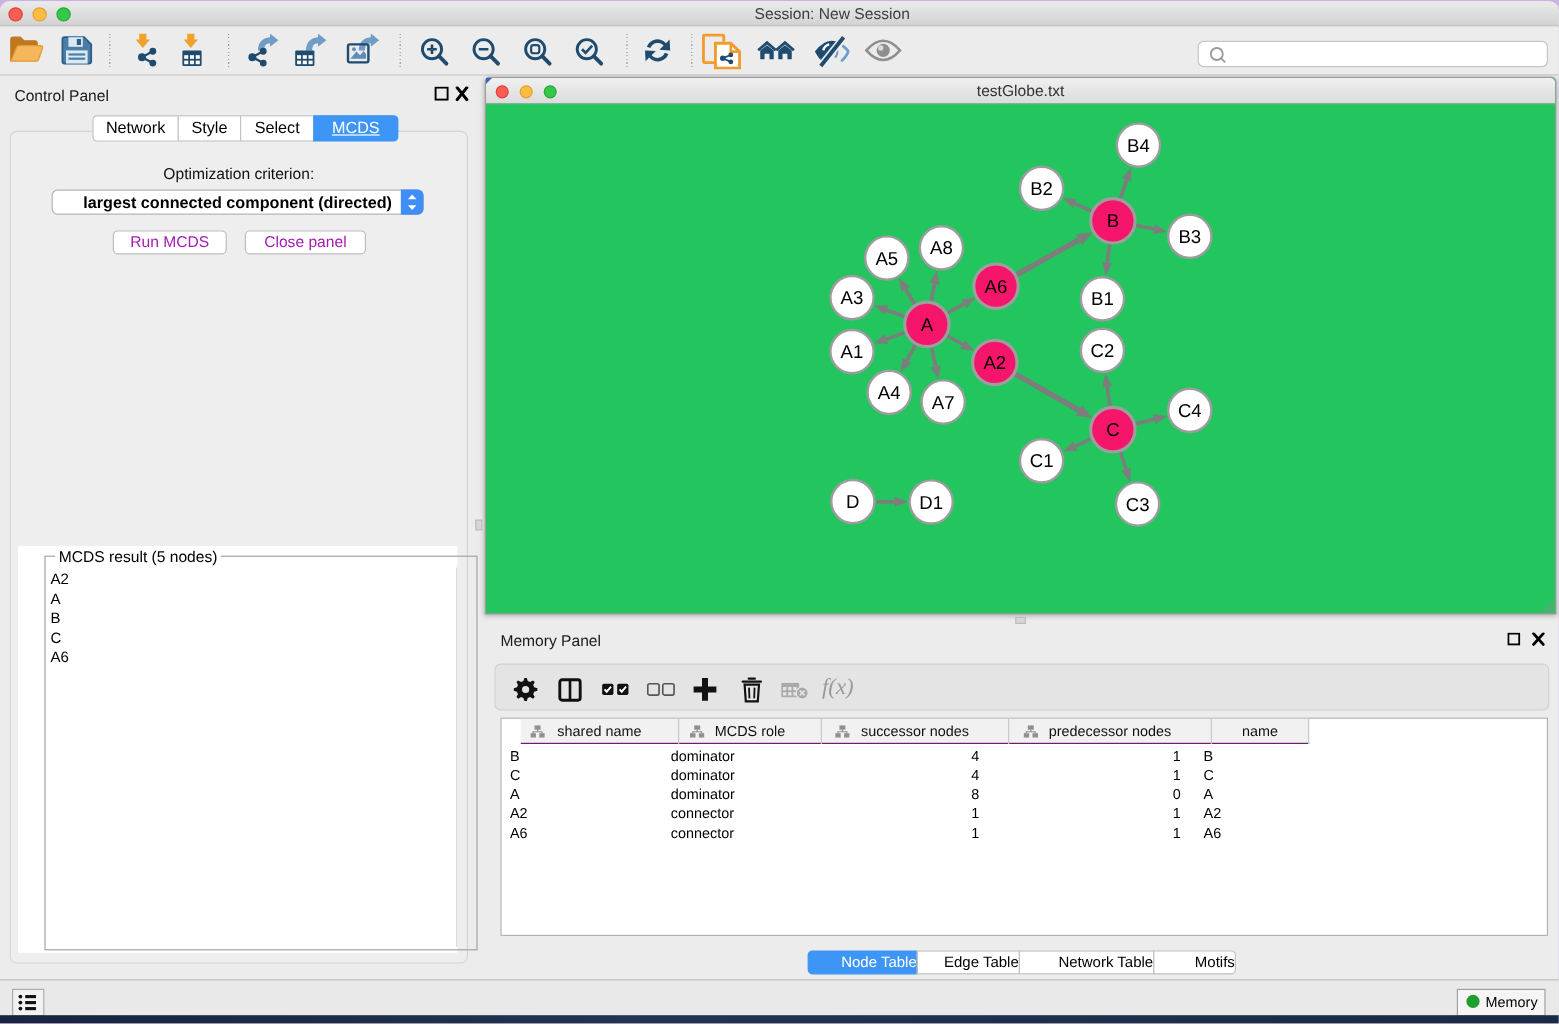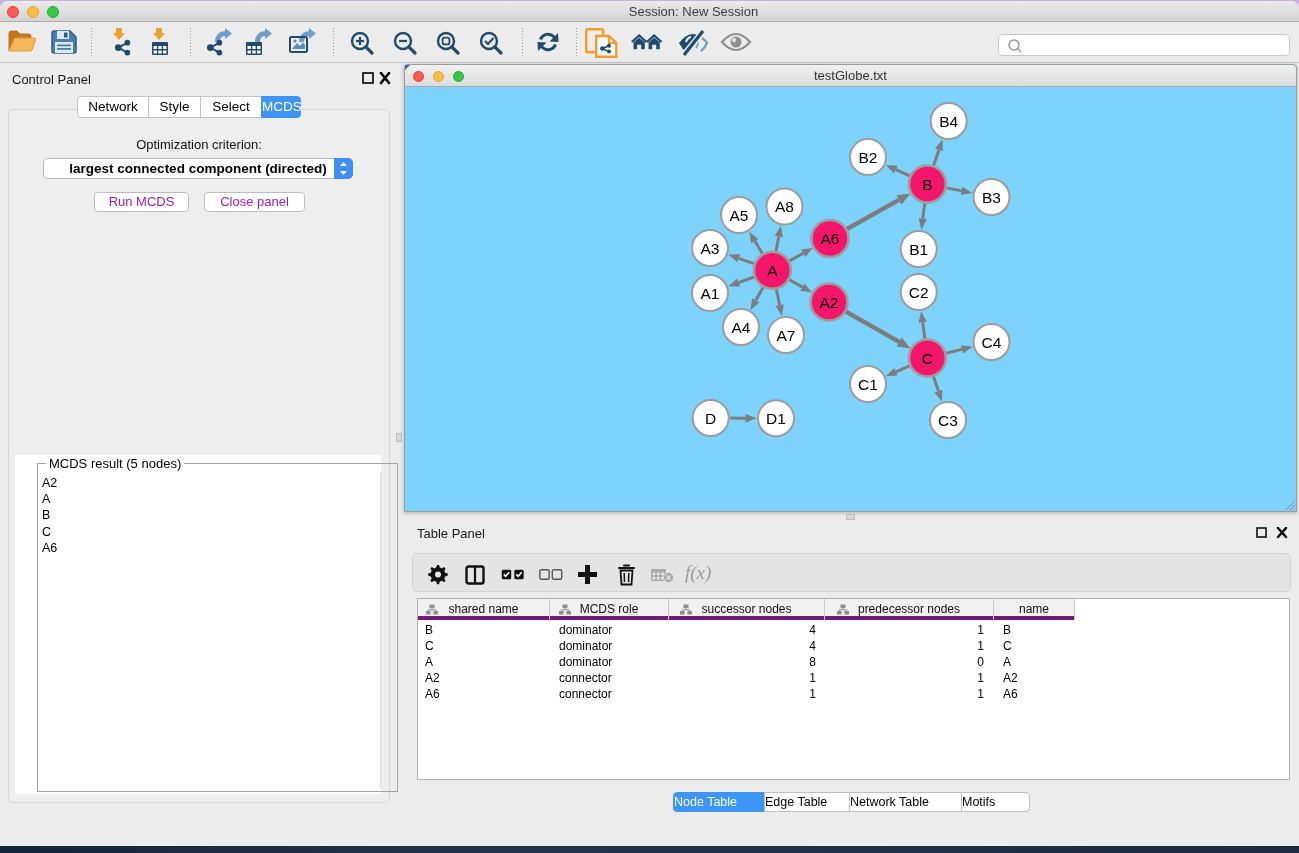--- a/index.html
+++ b/index.html
@@ -34,7 +34,7 @@
 #mcds-list { position:absolute; left:4px; top:11px; font-size:12.5px; line-height:16.2px; color:#000; }
 #mcds-scroll { position:absolute; right:16px; top:9px; bottom:2px; width:1px; background:#dcdcdc; }
 
-#netwin { position:absolute; left:404px; top:63px; width:893px; height:448px; background:#7dd3fc; border:1px solid #9c9c9c; border-radius:4px 4px 0 0; box-shadow:0 1px 4px rgba(0,0,0,0.25); }
+#netwin { position:absolute; left:404px; top:63px; width:893px; height:448px; background:#22c55e; border:1px solid #9c9c9c; border-radius:4px 4px 0 0; box-shadow:0 1px 4px rgba(0,0,0,0.25); }
 #nw-title { position:absolute; left:0; top:0; width:100%; height:22px; background:linear-gradient(#f0f0f0,#dcdcdc); border-bottom:1px solid #ababab; border-radius:4px 4px 0 0; }
 #nw-title .t { position:absolute; width:100%; text-align:center; top:3px; font-size:13px; color:#333; }
 .mtl { position:absolute; width:11px; height:11px; border-radius:50%; top:6px; }

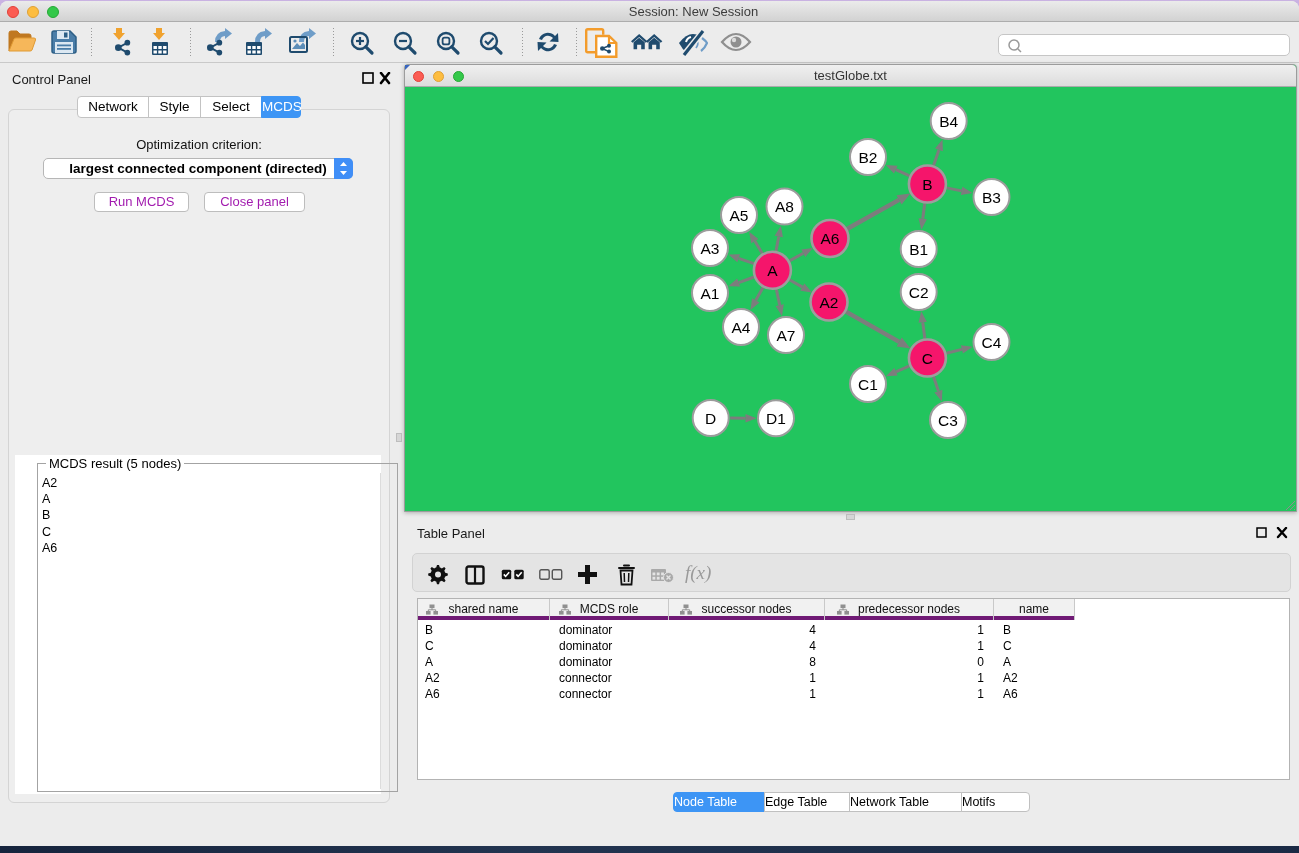--- a/index.html
+++ b/index.html
@@ -222,7 +222,7 @@
     <div class="tab" style="left:0;width:72px;border-radius:4px 0 0 4px;">Network</div>
     <div class="tab" style="left:71px;width:53px;">Style</div>
     <div class="tab" style="left:123px;width:62px;">Select</div>
-    <div class="tab sel" style="left:184px;width:40px;border-radius:0 4px 4px 0;">MCDS</div>
+    <div class="tab sel" style="left:184px;width:71px;border-radius:0 4px 4px 0;text-decoration:underline;">MCDS</div>
   </div>
   <div id="cp-body"></div>
   <div id="optlabel">Optimization criterion:</div>

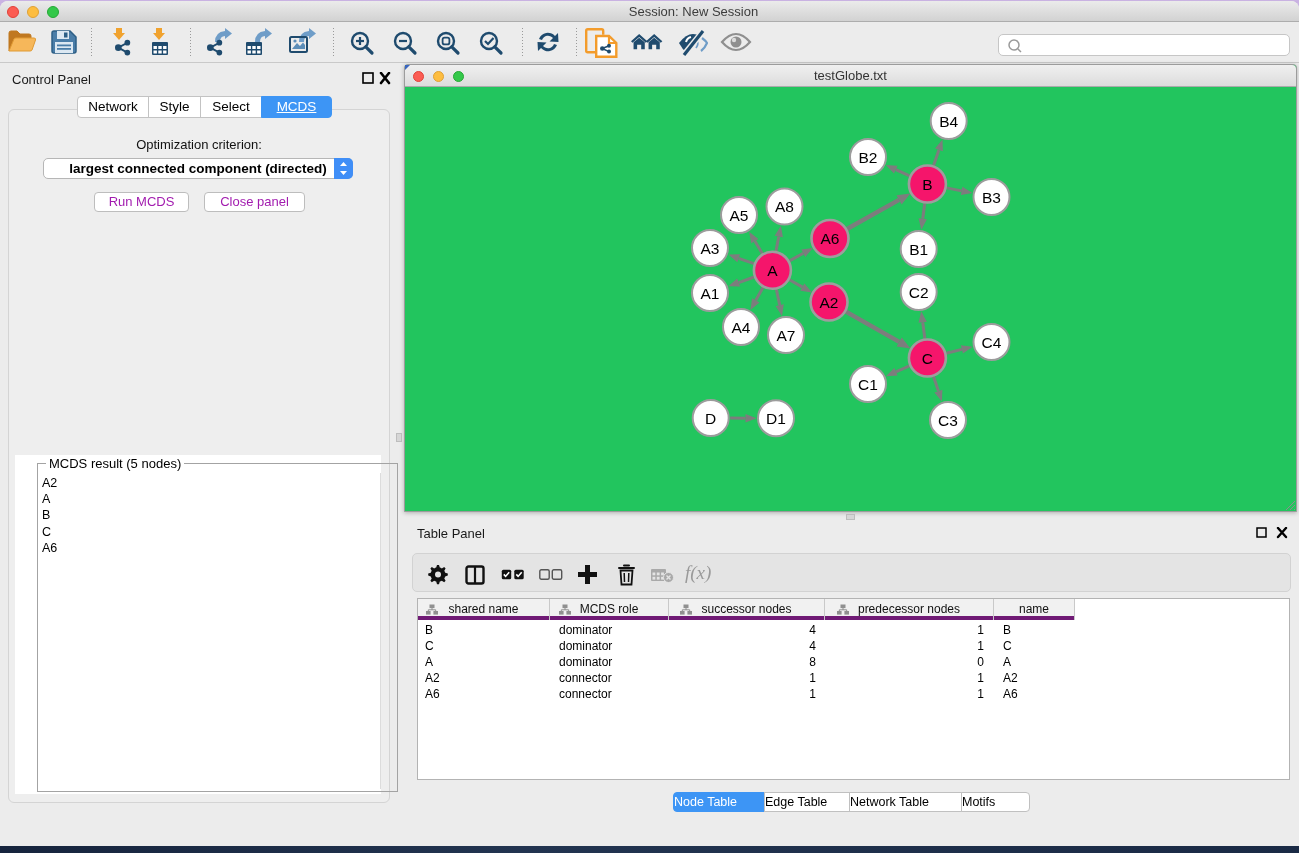--- a/index.html
+++ b/index.html
@@ -341,7 +341,7 @@
 
   <div class="abs" style="left:396px;top:432px;width:6px;height:9px;background:#d6d6d6;border:1px solid #bdbdbd;"></div>
   <div class="abs" style="left:846px;top:513px;width:9px;height:6px;background:#d6d6d6;border:1px solid #bdbdbd;"></div>
-  <div id="tp-title">Table Panel</div>
+  <div id="tp-title">Memory Panel</div>
   <svg class="abs" style="left:1256px;top:526px" width="36" height="14">
     <rect x="1" y="1" width="9" height="9" fill="none" stroke="#000" stroke-width="1.5"></rect>
     <path d="M22 1 L30 10 M30 1 L22 10" stroke="#000" stroke-width="2.4" stroke-linecap="round"></path>

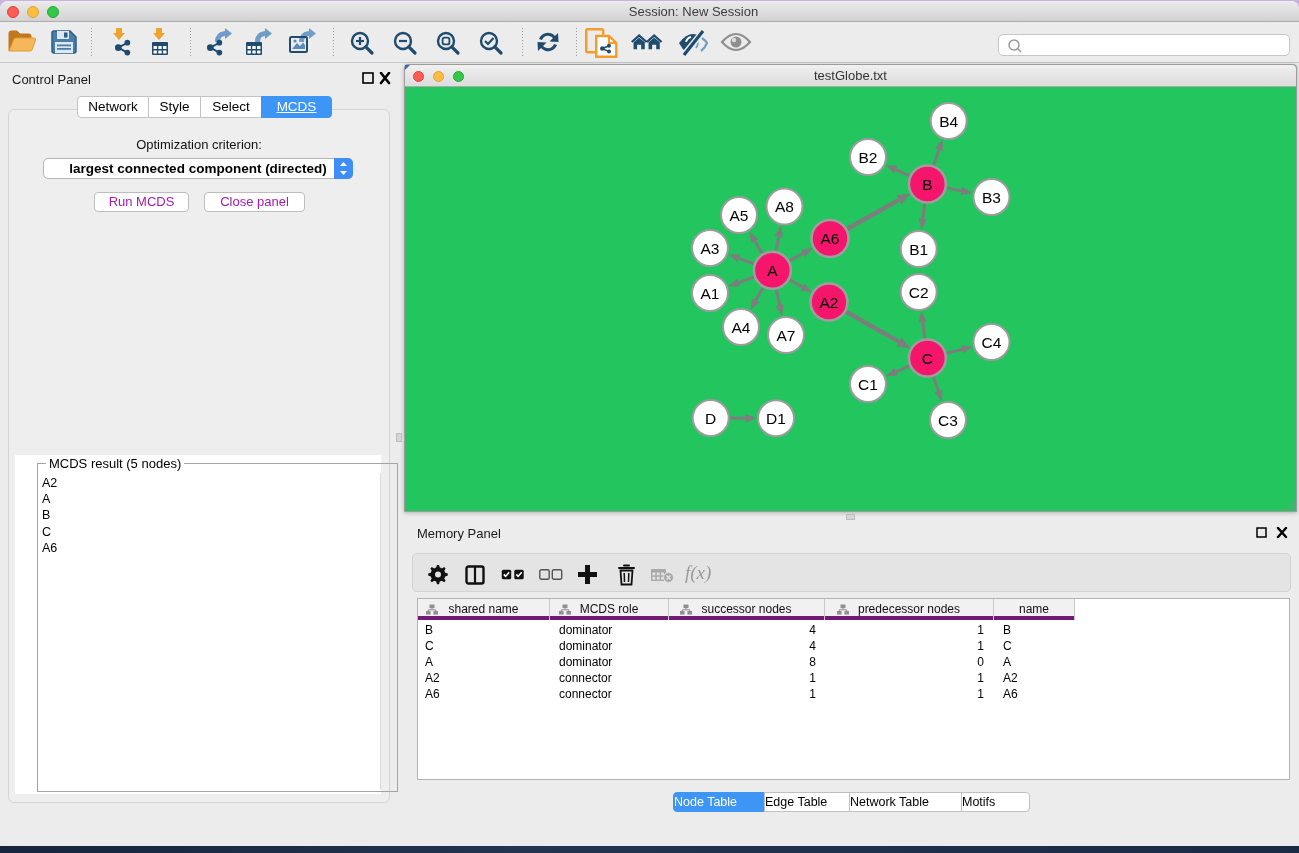--- a/index.html
+++ b/index.html
@@ -42,7 +42,7 @@
 #tp-title { position:absolute; left:417px; top:525px; font-size:13px; color:#1a1a1a; }
 #tp-toolbar { position:absolute; left:412px; top:552px; width:879px; height:39px; background:#e4e4e4; border:1px solid #d2d2d2; border-radius:5px; }
 #tbl { position:absolute; left:417px; top:597px; width:873px; height:182px; background:#fff; border:1px solid #b3b3b3; }
-#tbl-head { position:absolute; left:0; top:0; width:657px; height:21px; background:#f1f1f1; border-bottom:4px solid #701a75; }
+#tbl-head { position:absolute; left:16px; top:0; width:657px; height:21px; background:#f1f1f1; border-bottom:1px solid #701a75; }
 .th { position:absolute; top:0; height:21px; border-right:1px solid #c9c9c9; font-size:12px; color:#111; text-align:center; line-height:21px; }
 .sorticon { position:absolute; top:5px; width:12px; height:11px; }
 .td { position:absolute; font-size:12px; color:#000; height:16px; line-height:16px; }

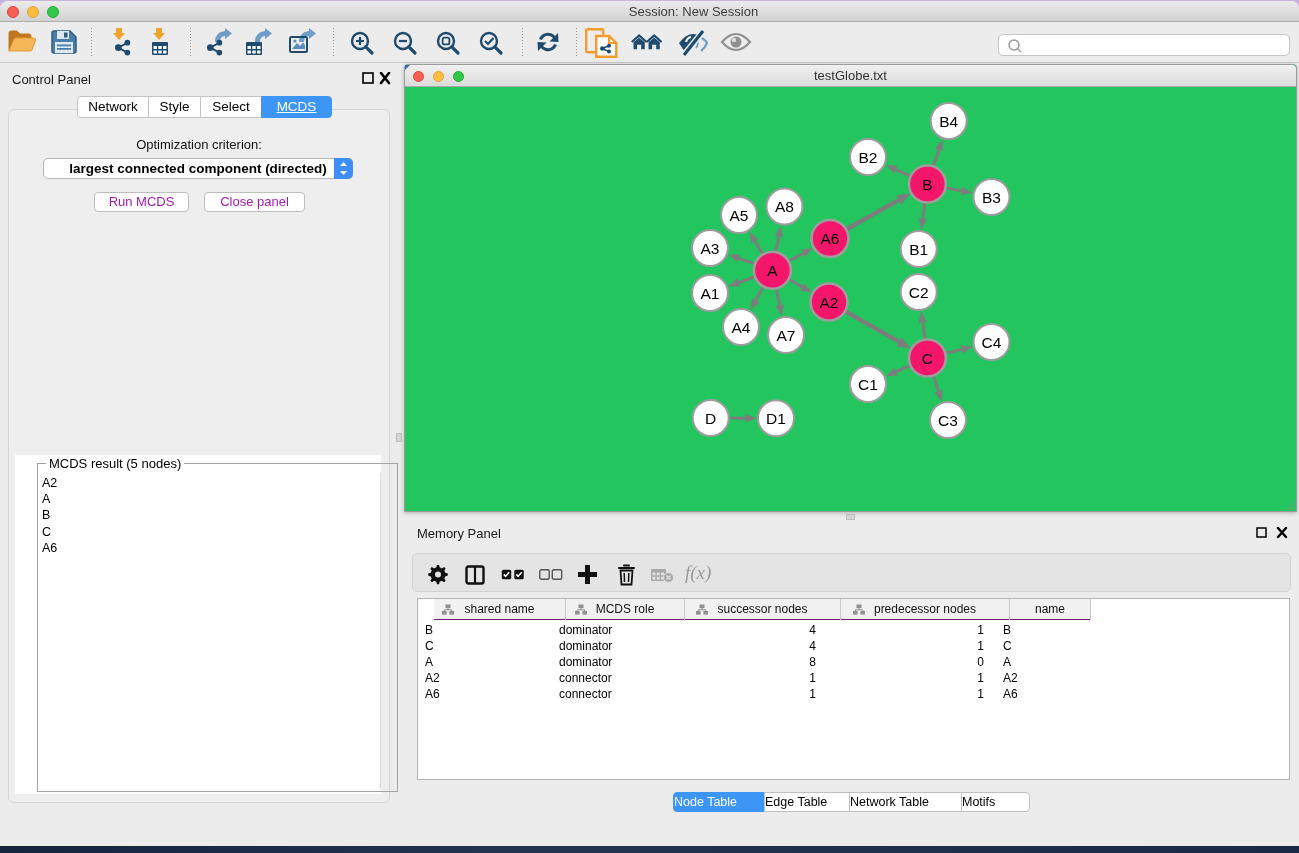--- a/index.html
+++ b/index.html
@@ -48,7 +48,7 @@
 .td { position:absolute; font-size:12px; color:#000; height:16px; line-height:16px; }
 
 #btabs { position:absolute; left:673px; top:791px; height:20px; }
-.btab { position:absolute; top:0; height:20px; background:#fff; border:1px solid #c0c0c0; font-size:12.5px; color:#000; text-align:left; line-height:18px; }
+.btab { position:absolute; top:0; height:20px; background:#fff; border:1px solid #c0c0c0; font-size:12.5px; color:#000; text-align:right; line-height:18px; }
 .btab.sel { background:#3d95f5; color:#fff; border-color:#3d95f5; }
 
 #statusbar { position:absolute; left:0; top:815px; width:1299px; height:31px; background:#e9e9e9; border-top:1px solid #bcbcbc; }

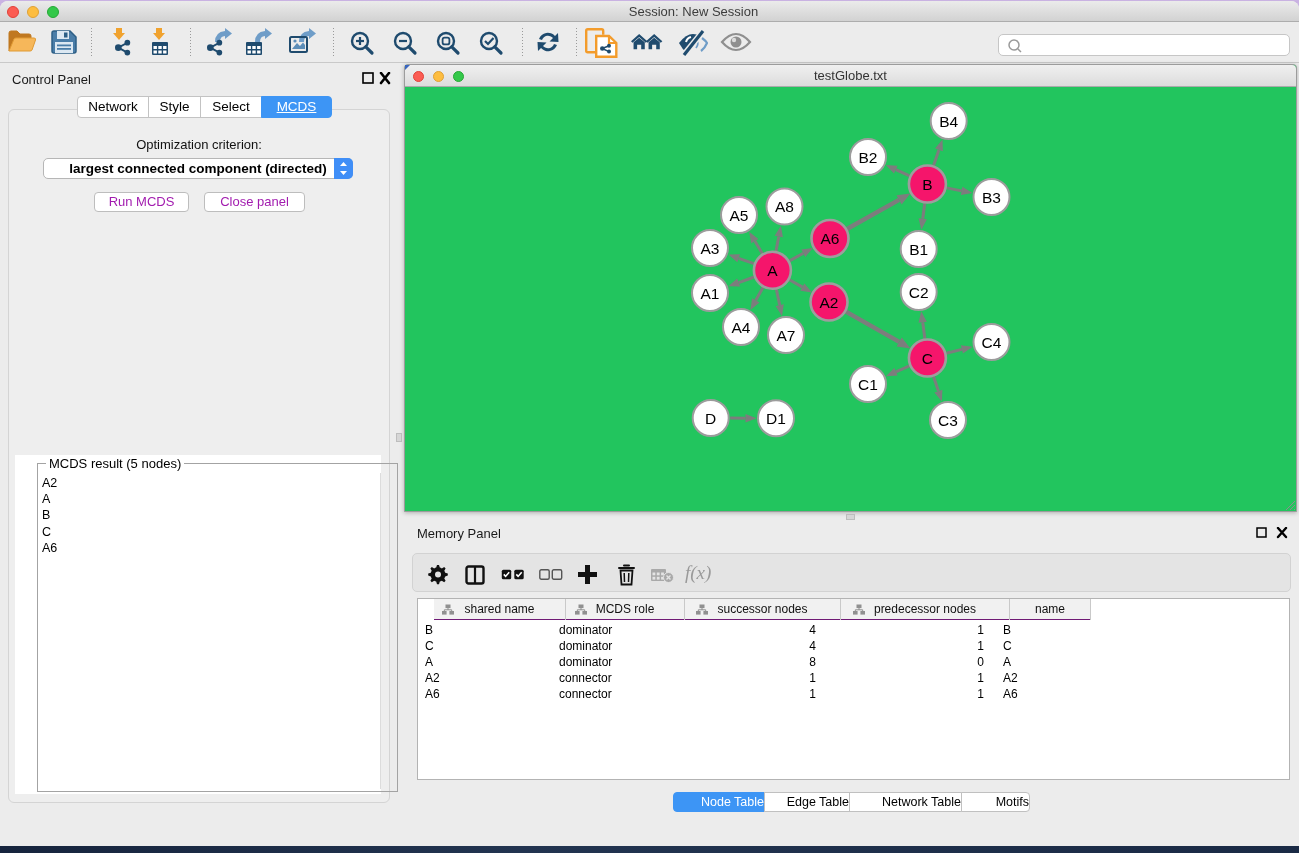--- a/index.html
+++ b/index.html
@@ -460,6 +460,19 @@
     <div class="btab" style="left:288px;width:69px;border-radius:0 4px 4px 0;">Motifs</div>
   </div>
 
+  <div id="statusbar">
+    <div id="listbtn">
+        <svg width="25" height="21" style="position:absolute;left:0;top:0">
+      <circle cx="6" cy="5.5" r="1.6" fill="#111"></circle>
+          <rect x="10" y="4.2" width="9" height="2.6" fill="#111"></rect>
+      <circle cx="6" cy="10.5" r="1.6" fill="#111"></circle>
+          <rect x="10" y="9.2" width="9" height="2.6" fill="#111"></rect>
+      <circle cx="6" cy="15.5" r="1.6" fill="#111"></circle>
+          <rect x="10" y="14.2" width="9" height="2.6" fill="#111"></rect>
+    </svg>
+      </div>
+    <div id="memory"><span style="display:inline-block;width:11px;height:11px;border-radius:50%;background:#1e9e2d;margin:0 5px 0 7px;vertical-align:-1px;"></span>Memory</div>
+  </div>
 </div>
 <div id="bottomstrip"></div>
 

